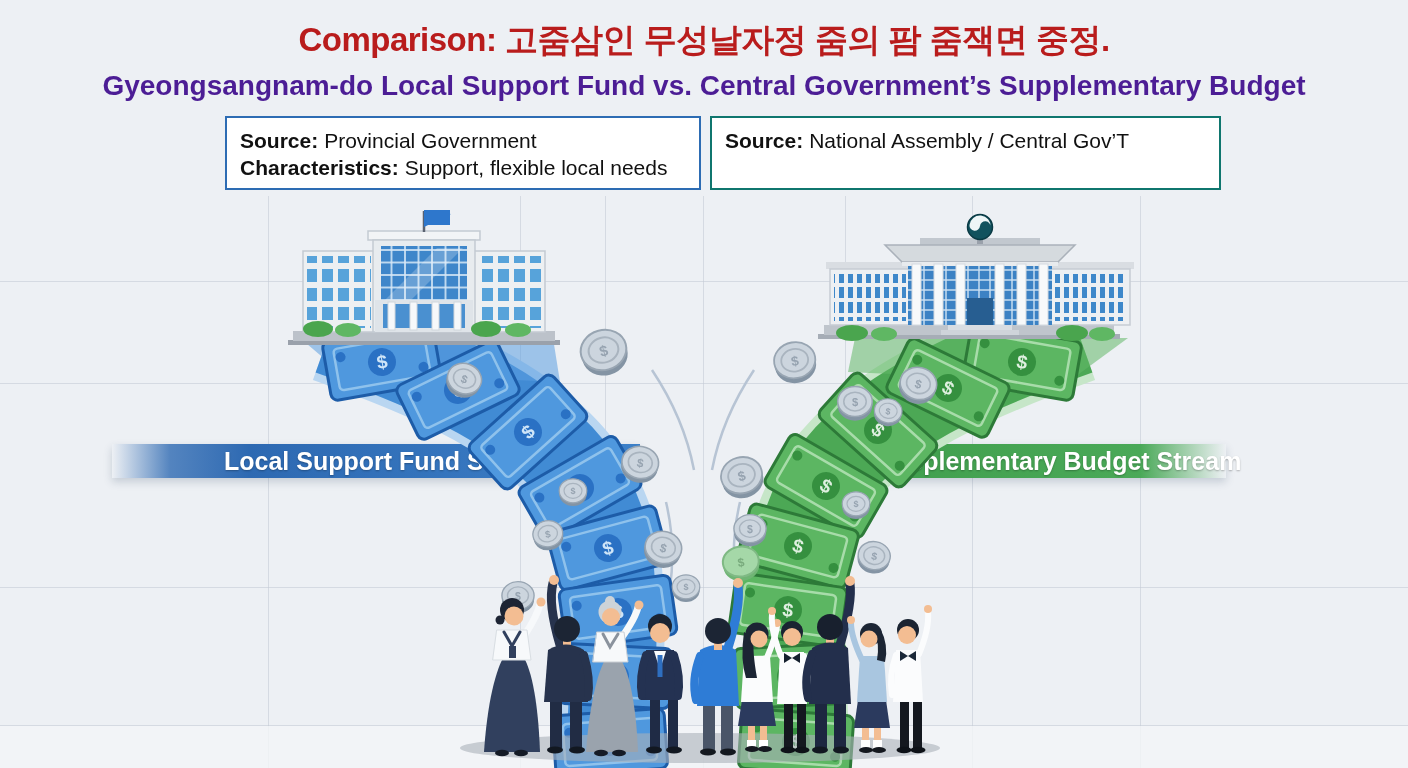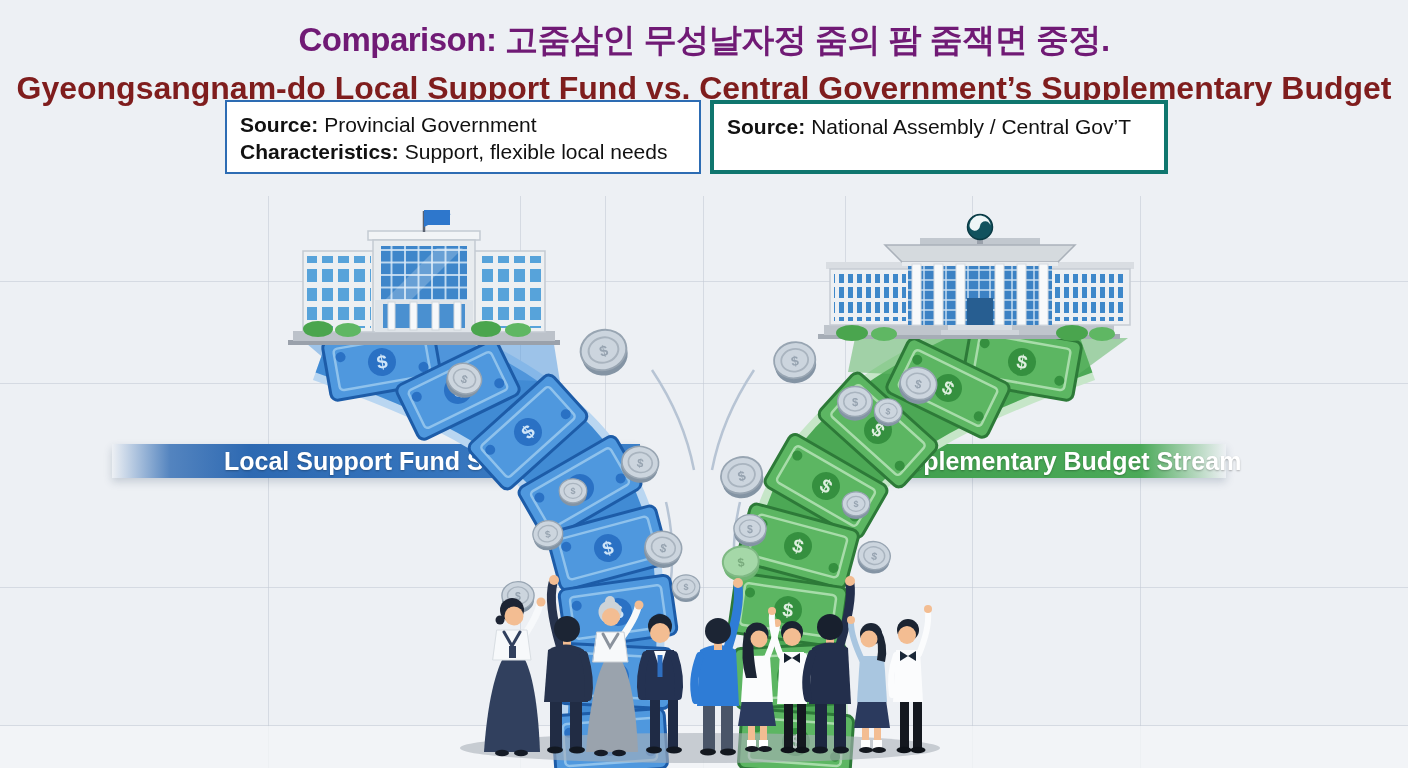--- a/index.html
+++ b/index.html
@@ -11,7 +11,7 @@
   .floor{position:absolute;left:0;right:0;top:726px;height:42px;background:#f3f5f7;opacity:.8;}
   
   .hdr{position:absolute;top:18px;left:0;width:100%;text-align:center;z-index:5;}
-  .hdr h1{margin:0;font-size:33px;font-weight:800;letter-spacing:-.5px;color:#701a75;}
+  .hdr h1{margin:0;font-size:33px;font-weight:800;letter-spacing:-.5px;color:#b91c1c;}
   .hdr h2{margin:7px 0 0 0;font-size:32px;font-weight:600;color:#7f1d1d;}
   
   .ibox{position:absolute;top:100px;height:74px;background:#fff;box-sizing:border-box;

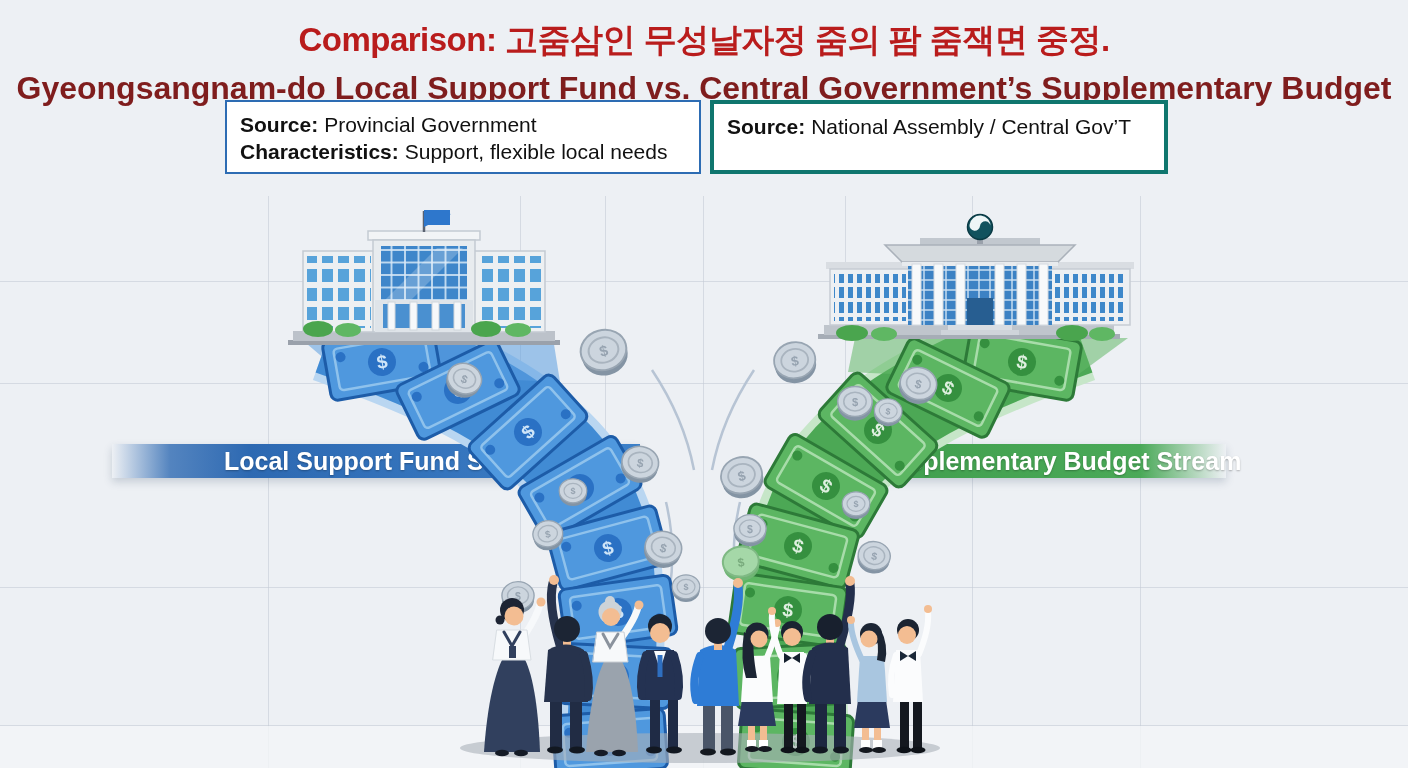--- a/index.html
+++ b/index.html
@@ -12,7 +12,7 @@
   
   .hdr{position:absolute;top:18px;left:0;width:100%;text-align:center;z-index:5;}
   .hdr h1{margin:0;font-size:33px;font-weight:800;letter-spacing:-.5px;color:#b91c1c;}
-  .hdr h2{margin:7px 0 0 0;font-size:32px;font-weight:600;color:#7f1d1d;}
+  .hdr h2{margin:7px 0 0 0;font-size:28px;font-weight:600;color:#4c1d95;}
   
   .ibox{position:absolute;top:100px;height:74px;background:#fff;box-sizing:border-box;
         padding:9px 13px;font-size:21px;line-height:27px;z-index:5;}

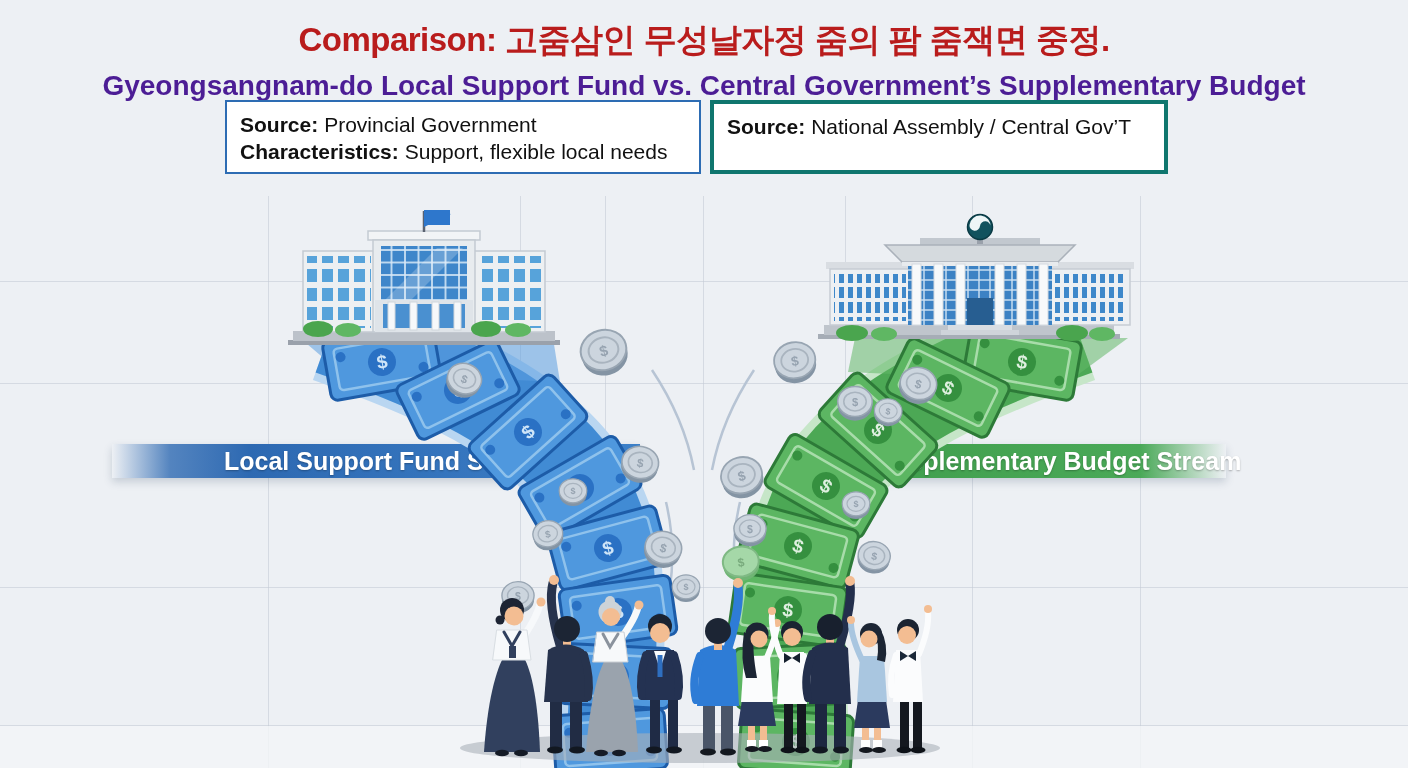--- a/index.html
+++ b/index.html
@@ -14,7 +14,7 @@
   .hdr h1{margin:0;font-size:33px;font-weight:800;letter-spacing:-.5px;color:#b91c1c;}
   .hdr h2{margin:7px 0 0 0;font-size:28px;font-weight:600;color:#4c1d95;}
   
-  .ibox{position:absolute;top:100px;height:74px;background:#fff;box-sizing:border-box;
+  .ibox{position:absolute;top:116px;height:74px;background:#fff;box-sizing:border-box;
         padding:9px 13px;font-size:21px;line-height:27px;z-index:5;}
   .ibox.left{left:225px;width:476px;border:2px solid #2d6cb3;}
   .ibox.right{left:710px;width:458px;border:4px solid #0f766e;}

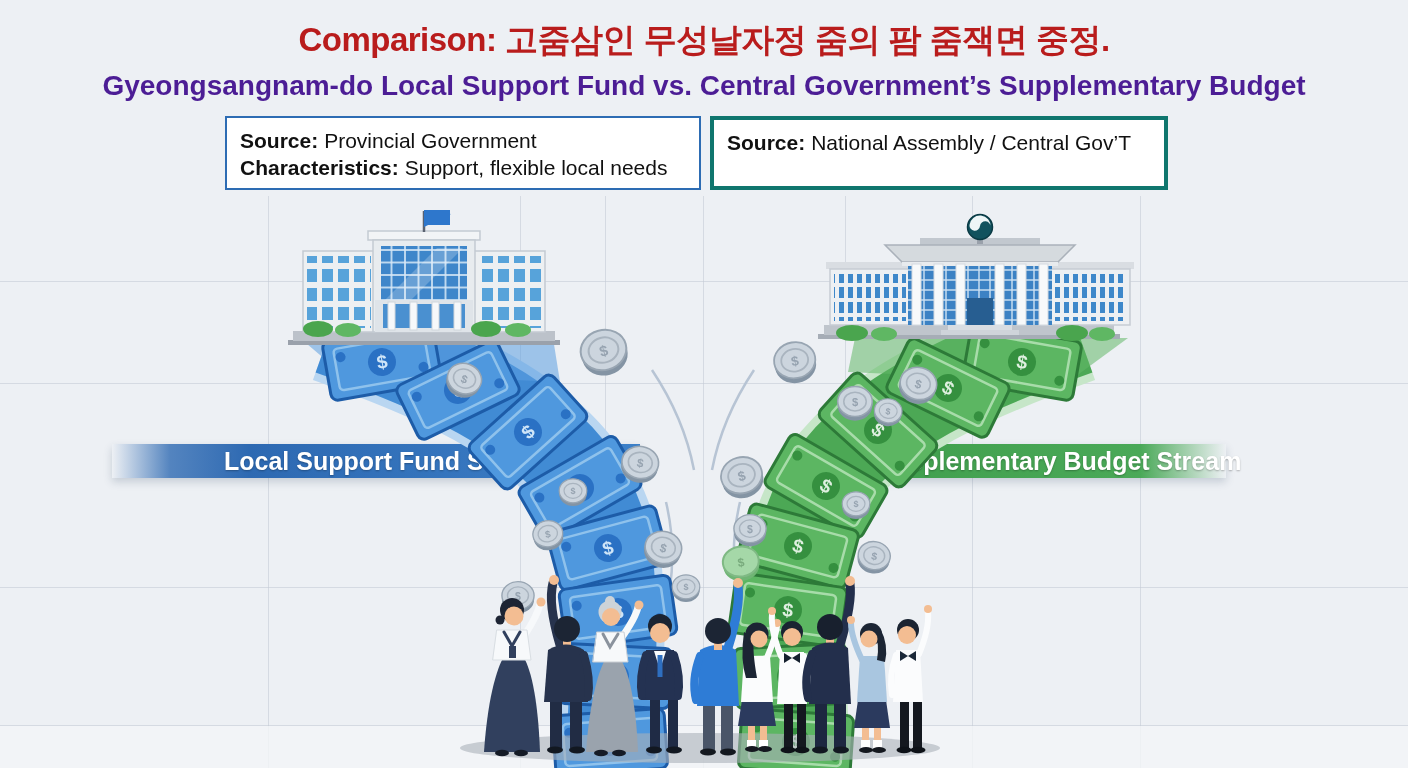--- a/index.html
+++ b/index.html
@@ -17,7 +17,7 @@
   .ibox{position:absolute;top:116px;height:74px;background:#fff;box-sizing:border-box;
         padding:9px 13px;font-size:21px;line-height:27px;z-index:5;}
   .ibox.left{left:225px;width:476px;border:2px solid #2d6cb3;}
-  .ibox.right{left:710px;width:458px;border:4px solid #0f766e;}
+  .ibox.right{left:710px;width:511px;border:2px solid #0f766e;}
   .ibox .lbl{font-weight:bold;margin-right:6px;}
   
   .banner{position:absolute;top:444px;height:34px;z-index:2;

